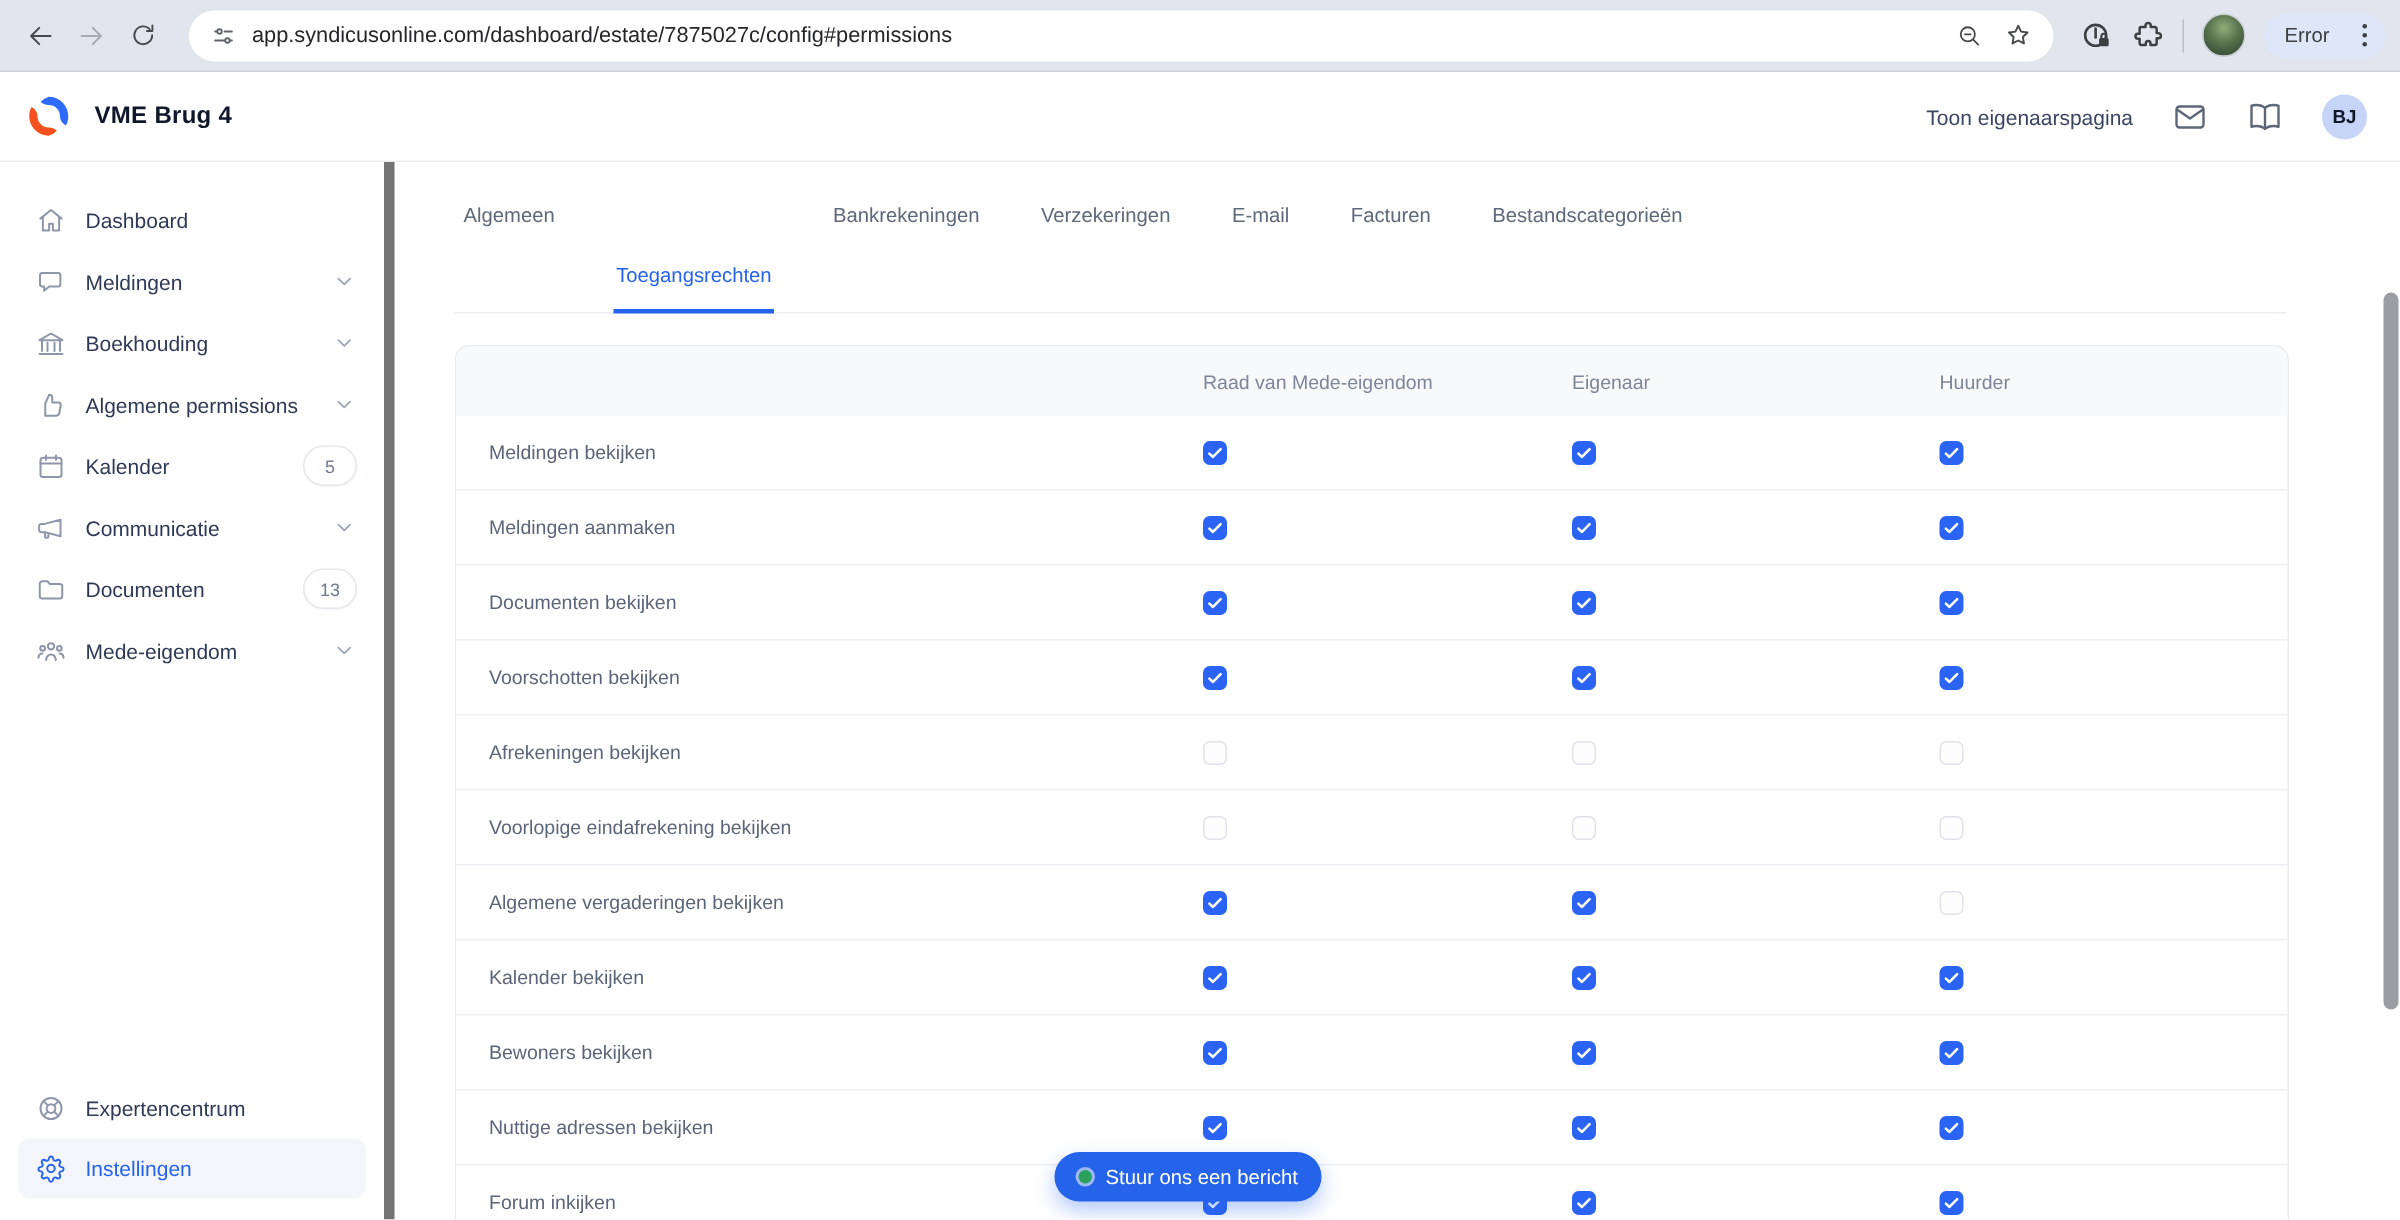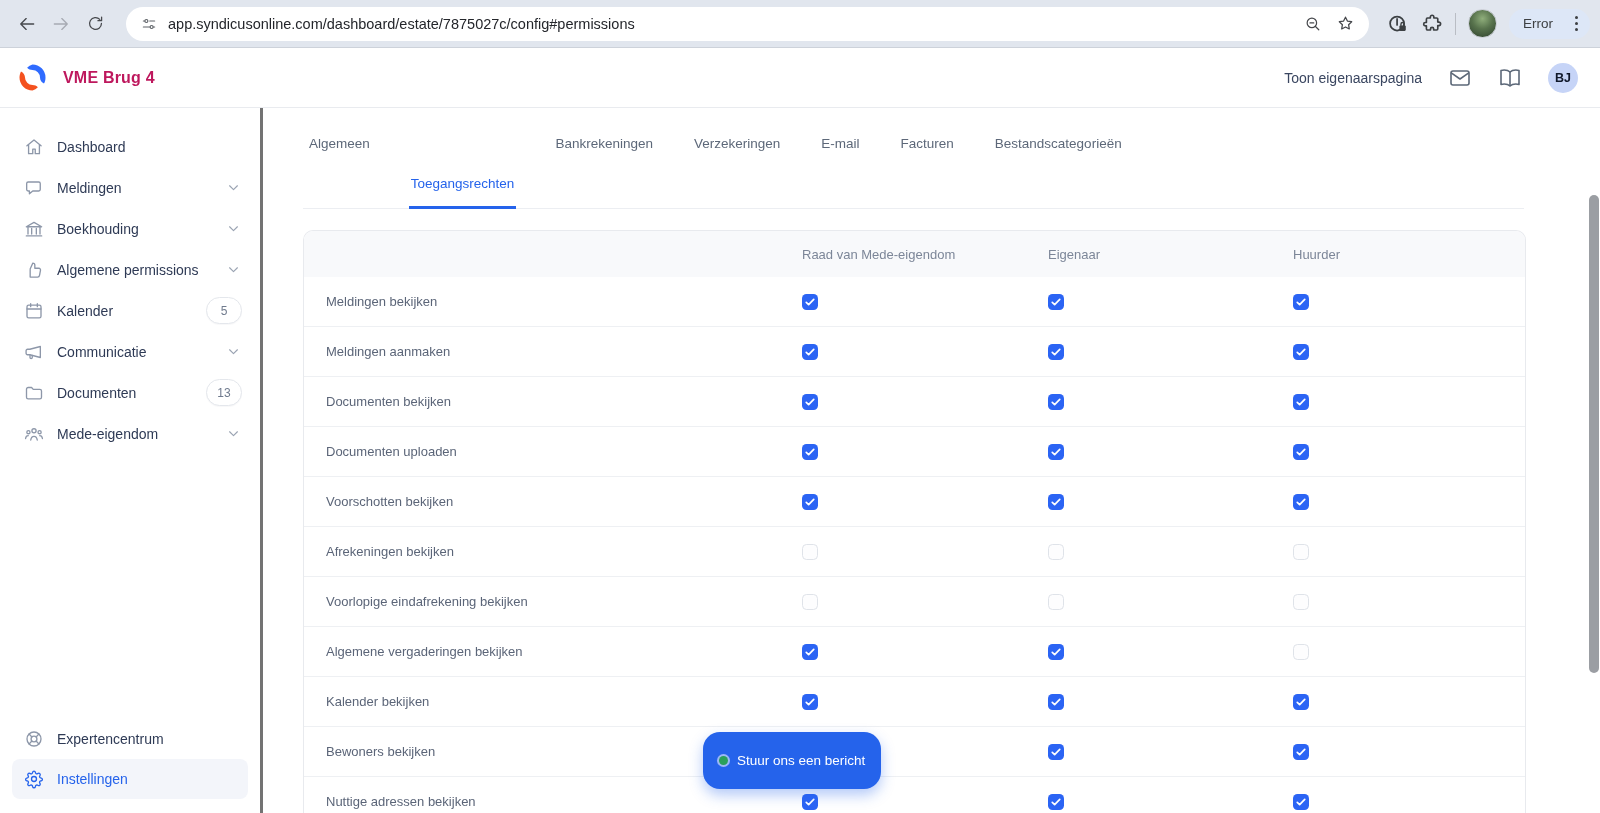--- a/index.html
+++ b/index.html
@@ -30,7 +30,7 @@
   
   .app-header{height:60px;background:#fff;border-bottom:1px solid #e9ebef;display:flex;align-items:center;padding:0 22px 0 16px;box-sizing:border-box;}
   .logo{width:33px;height:33px;position:relative;flex:0 0 auto;}
-  .estate-name{font-size:16px;font-weight:700;color:#be185d;margin-left:14px;letter-spacing:.2px;}
+  .estate-name{font-size:16px;font-weight:700;color:#0f172a;margin-left:14px;letter-spacing:.2px;}
   .header-right{margin-left:auto;display:flex;align-items:center;gap:26px;}
   .owner-link{font-size:14px;color:#3a4660;cursor:pointer;}
   .hdr-icon{color:#5c6878;}

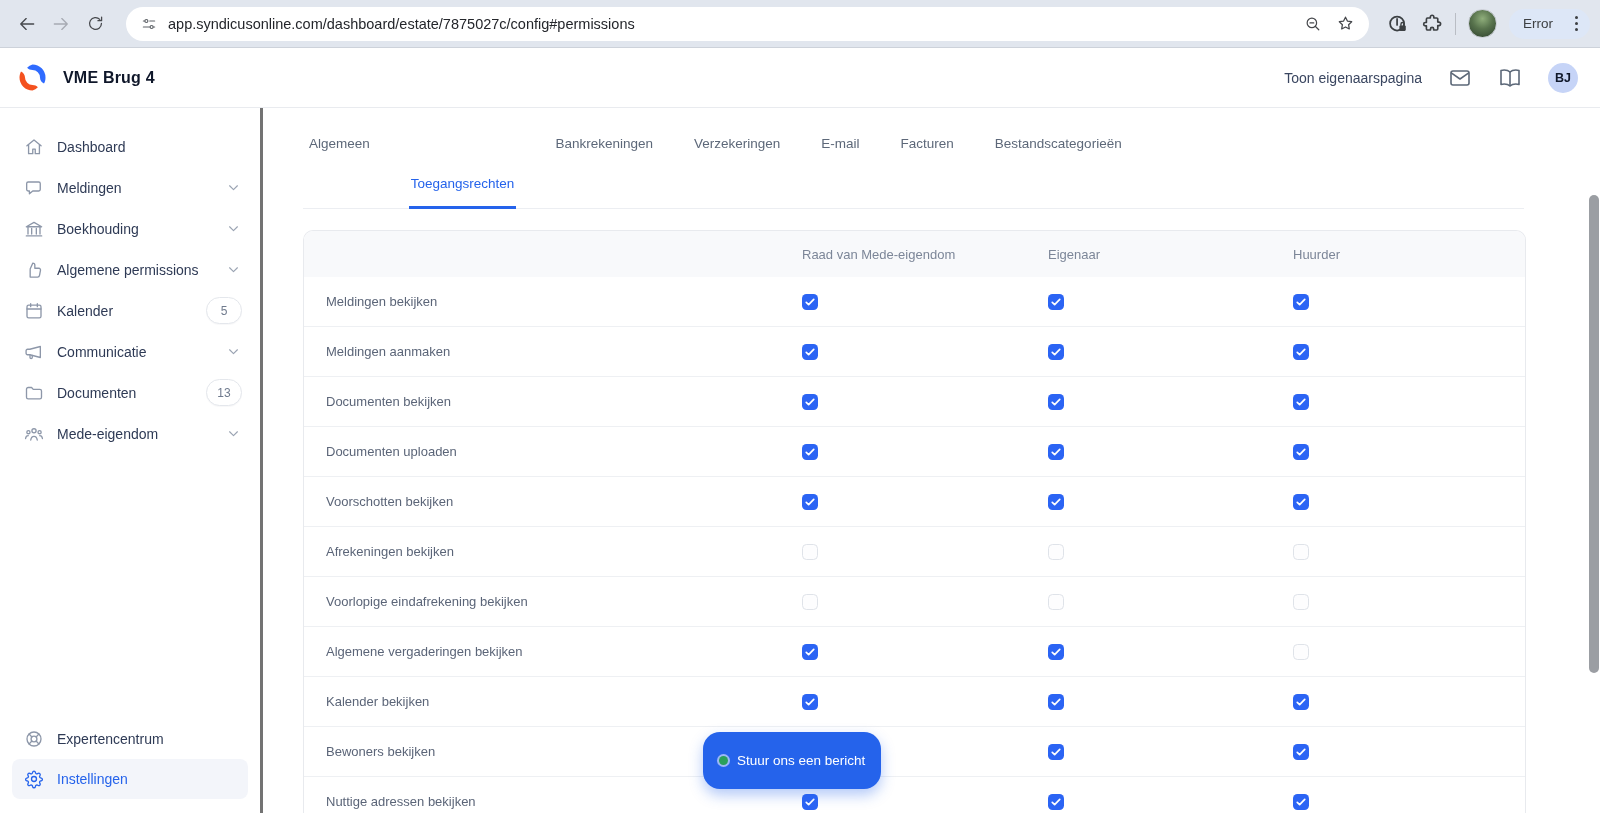--- a/index.html
+++ b/index.html
@@ -38,7 +38,7 @@
 
   
   .layout{display:flex;height:705px;}
-  .sidebar{width:263px;box-sizing:border-box;border-right:3px solid #737373;display:flex;flex-direction:column;padding:18px 0 14px 0;flex:0 0 auto;}
+  .sidebar{width:263px;box-sizing:border-box;border-right:7px solid #737373;display:flex;flex-direction:column;padding:18px 0 14px 0;flex:0 0 auto;}
   .side-item{display:flex;align-items:center;height:41px;padding:0 18px 0 24px;cursor:pointer;color:#2e3a55;}
   .side-item .ic{color:#8d97a9;margin-right:13px;display:flex;}
   .side-item .lbl{font-size:14px;font-weight:500;}

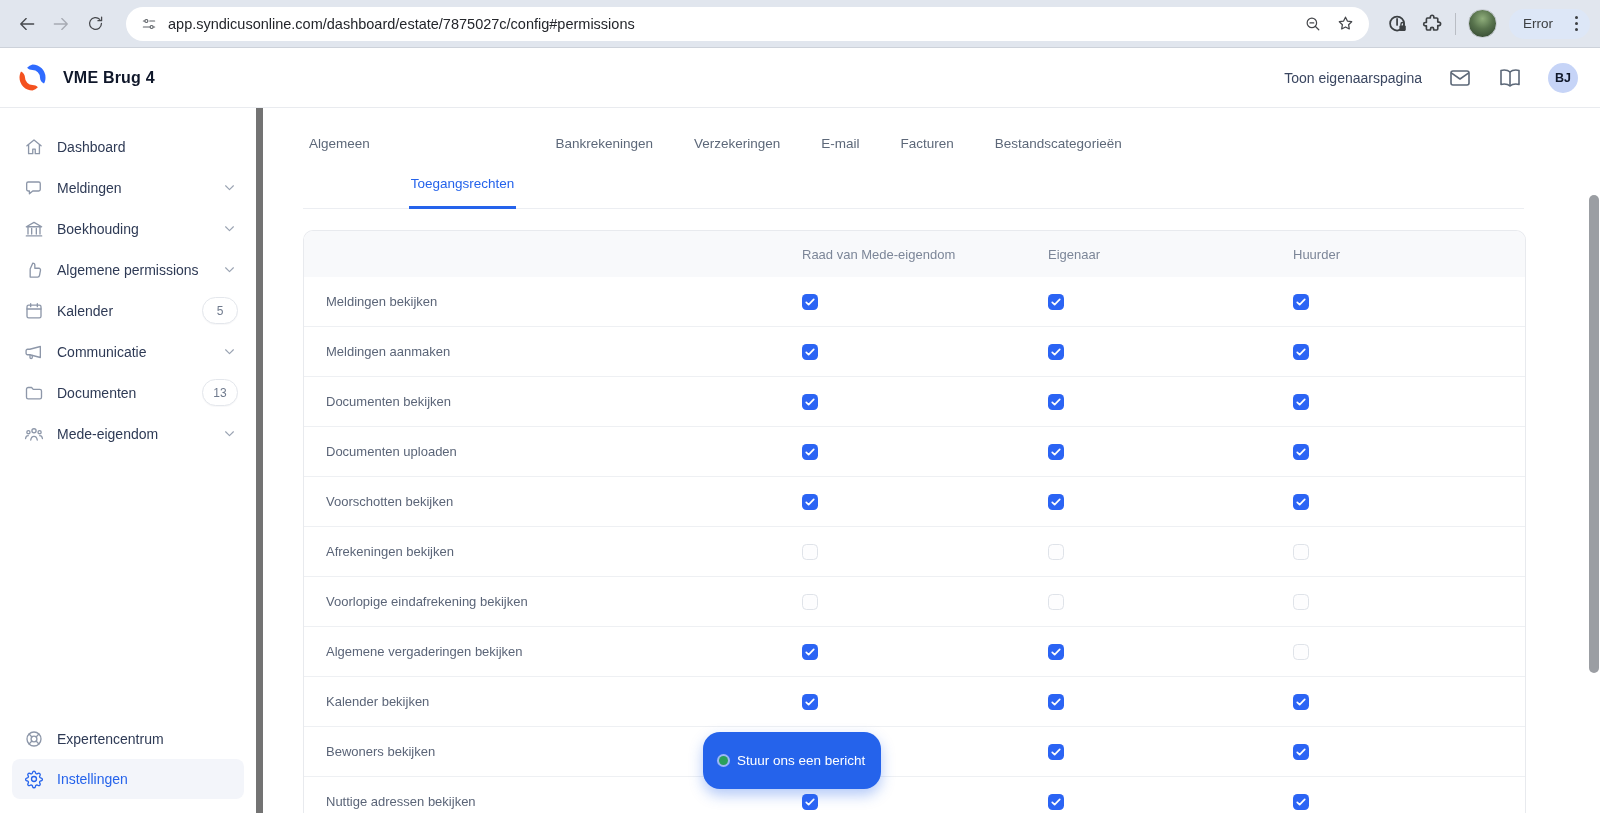--- a/index.html
+++ b/index.html
@@ -393,30 +393,6 @@
           </div>
         </div>
         <div class="t-row t-body-row">
-          <div class="row-label">Documenten uploaden</div>
-          <div>
-            <div class="cbx on">
-              <svg viewBox="0 0 24 24" width="12" height="12">
-                <path d="M4.5 12.8 9.3 17.3 19.5 6.8" fill="none" stroke="#fff" stroke-width="3.4" stroke-linecap="round" stroke-linejoin="round"></path>
-              </svg>
-            </div>
-          </div>
-          <div>
-            <div class="cbx on">
-              <svg viewBox="0 0 24 24" width="12" height="12">
-                <path d="M4.5 12.8 9.3 17.3 19.5 6.8" fill="none" stroke="#fff" stroke-width="3.4" stroke-linecap="round" stroke-linejoin="round"></path>
-              </svg>
-            </div>
-          </div>
-          <div>
-            <div class="cbx on">
-              <svg viewBox="0 0 24 24" width="12" height="12">
-                <path d="M4.5 12.8 9.3 17.3 19.5 6.8" fill="none" stroke="#fff" stroke-width="3.4" stroke-linecap="round" stroke-linejoin="round"></path>
-              </svg>
-            </div>
-          </div>
-        </div>
-        <div class="t-row t-body-row">
           <div class="row-label">Voorschotten bekijken</div>
           <div>
             <div class="cbx on">

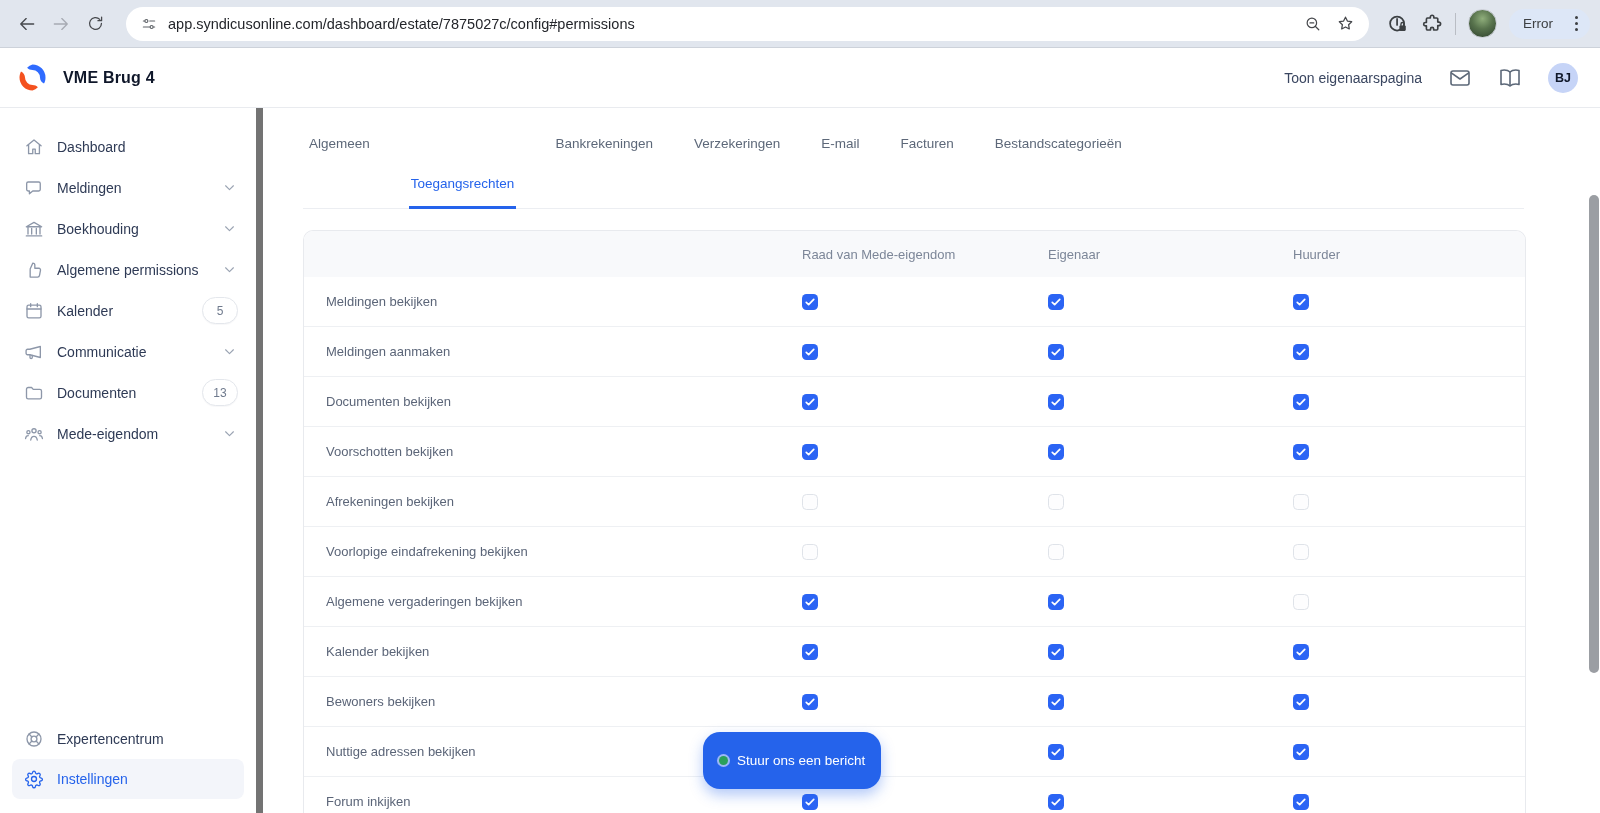--- a/index.html
+++ b/index.html
@@ -67,7 +67,7 @@
   .cbx.off{background:#fdfdfe;border:1.5px solid #dfe3e9;}
 
   
-  .chat-btn{position:absolute;left:703px;top:732px;height:33px;background:#2563eb;border-radius:17px;display:flex;align-items:center;gap:9px;padding:12px 16px;color:#fff;font-size:13.5px;box-shadow:0 6px 14px rgba(37,99,235,.35);cursor:pointer;white-space:nowrap;}
+  .chat-btn{position:absolute;left:703px;top:768px;height:33px;background:#2563eb;border-radius:17px;display:flex;align-items:center;gap:9px;padding:0 16px;color:#fff;font-size:13.5px;box-shadow:0 6px 14px rgba(37,99,235,.35);cursor:pointer;white-space:nowrap;}
   .chat-dot{width:9px;height:9px;border-radius:50%;background:#2aa05a;box-shadow:0 0 0 2px rgba(255,255,255,.55);}
 
   

